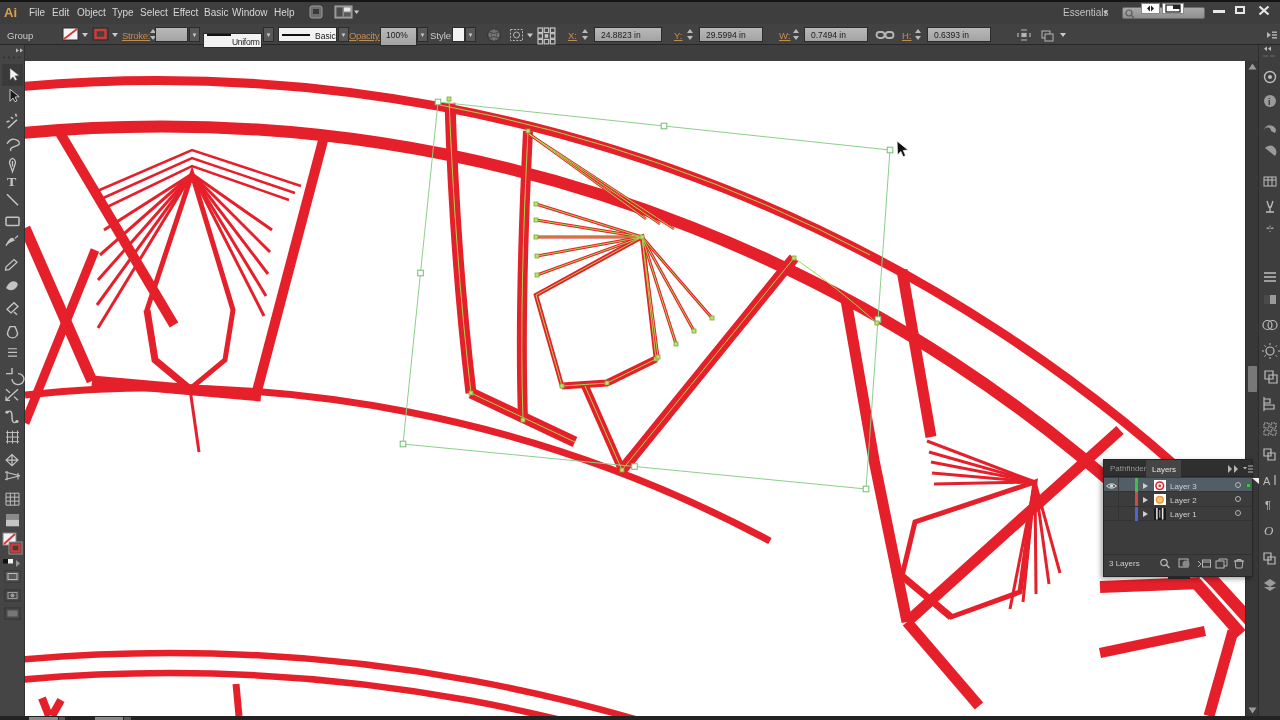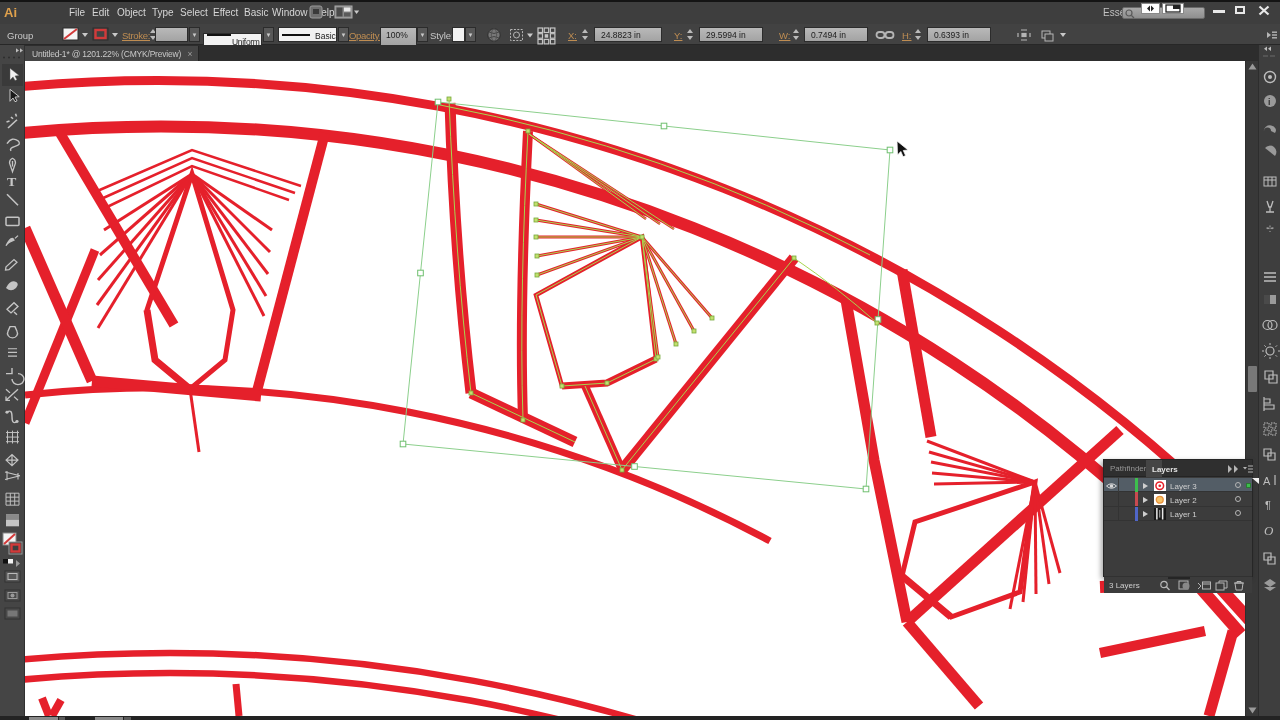--- a/index.html
+++ b/index.html
@@ -8,7 +8,7 @@
 .abs{position:absolute;}
 #topline{left:0;top:0;width:1280px;height:2px;background:#141414;}
 #menubar{left:0;top:2px;width:1280px;height:22px;background:#3e3e3e;color:#d6d6d6;font-size:10px;}
-.menu{position:absolute;top:5px;margin-left:40px;}
+.menu{position:absolute;top:5px;}
 #ailogo{position:absolute;left:4px;top:3px;font-size:13px;font-weight:bold;color:#e0a14c;letter-spacing:0px;}
 #controlbar{left:0;top:24px;width:1280px;height:21px;background:#424242;border-bottom:1px solid #272727;color:#c9c9c9;font-size:9.5px;}
 .amber{color:#bf8d52;}

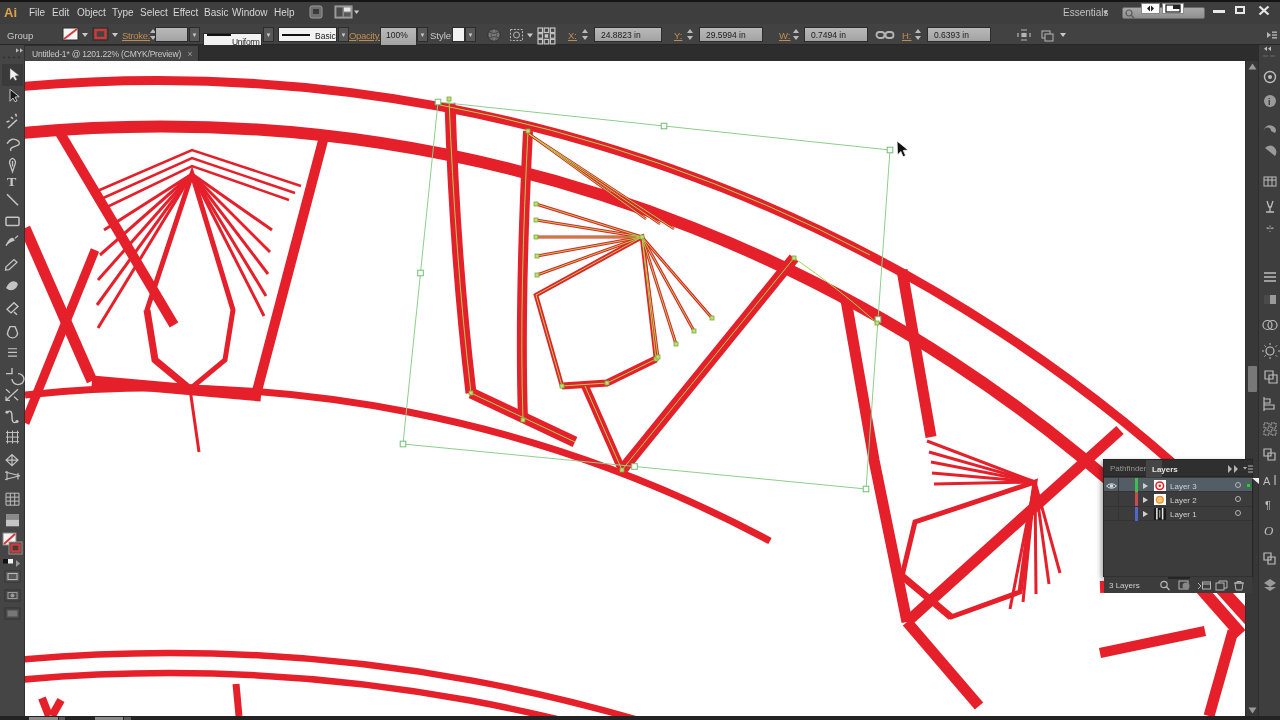--- a/index.html
+++ b/index.html
@@ -191,9 +191,6 @@
         </g>
       </svg>
 </div>
-<div class="abs" id="tabbar">
-      <div id="tab">Untitled-1* @ 1201.22% (CMYK/Preview)&nbsp;&nbsp;&nbsp;<span style="color:#9f9f9f">×</span></div>
-    </div>
 <div class="abs" id="toolbar">
 <svg width="25" height="671" viewBox="0 0 25 671">
 <g fill="#bdbdbd" stroke="none">

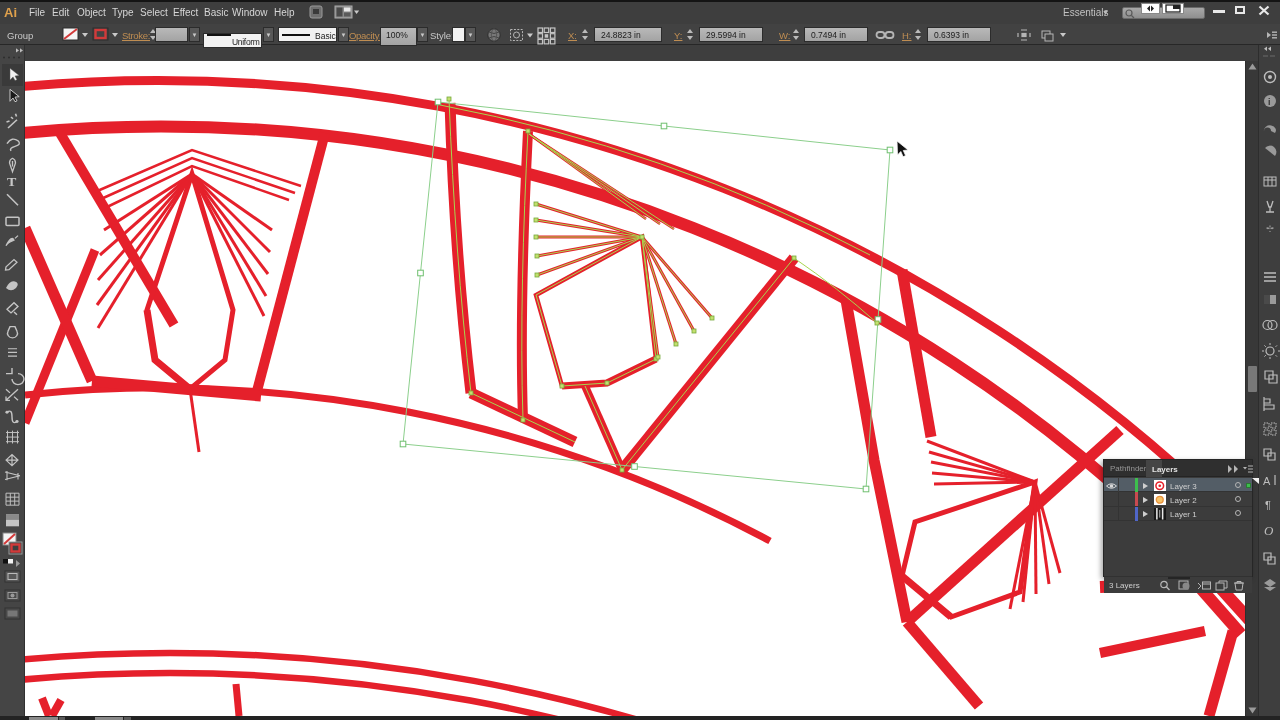--- a/index.html
+++ b/index.html
@@ -460,7 +460,7 @@
 <div class="abs" id="panel">
   <div class="abs" style="left:0;top:0;width:148px;height:17px;background:#2f2f2f;border-bottom:1px solid #242424">
     <span class="abs" style="left:6px;top:4px;color:#969696">Pathfinder</span>
-    <div class="abs" style="left:42px;top:0;width:16px;height:17px;background:#454545;color:#e3e3e3;padding:4.5px 0 0 6px;font-weight:bold">Layers</div>
+    <div class="abs" style="left:42px;top:0;width:35px;height:17px;background:#454545;color:#e3e3e3;padding:4.5px 0 0 6px;font-weight:normal">Layers</div>
     <svg class="abs" style="left:123px;top:5px" width="14" height="8" viewBox="0 0 14 8">
           <path d="M1,0 l4,4 -4,4 z M7,0 l4,4 -4,4 z" fill="#b5b5b5"></path>
         </svg>

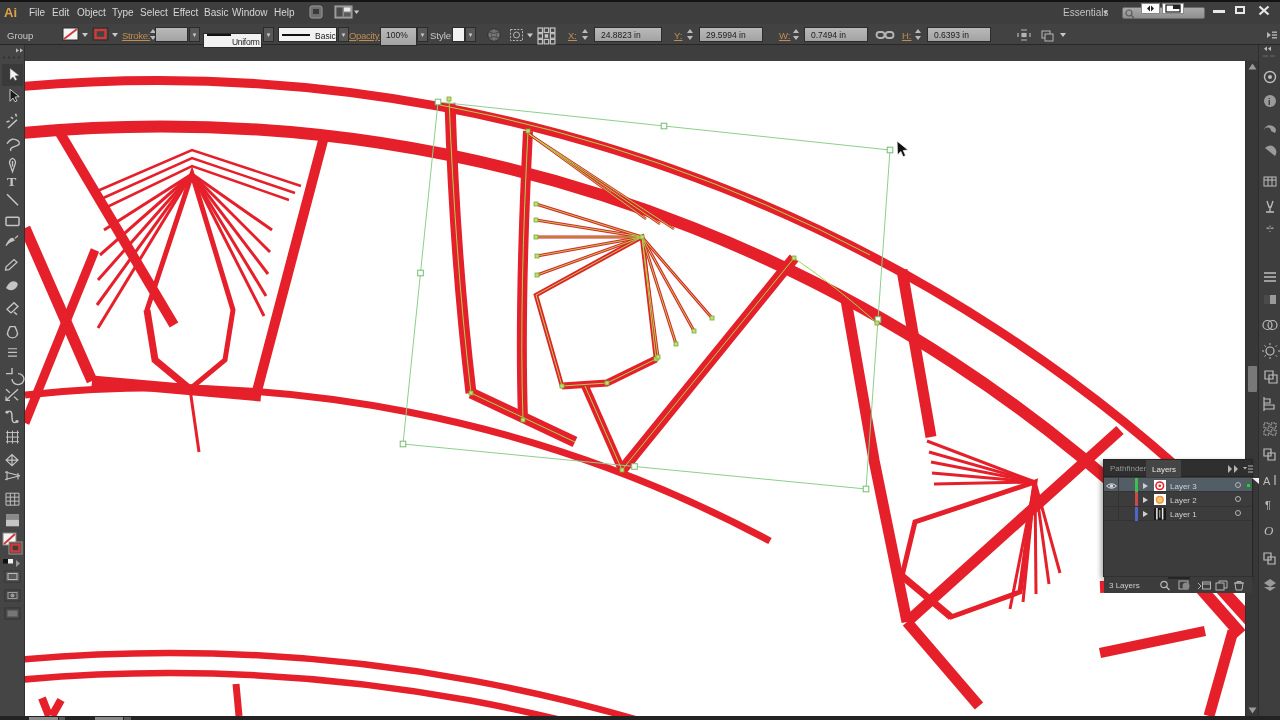--- a/index.html
+++ b/index.html
@@ -514,7 +514,7 @@
     <span class="pname">Layer 1</span>
     <div class="pcirc"></div>
   </div>
-  <div class="abs" style="left:0;top:116px;width:148px;height:17px;background:#3c3c3c;border-top:1px solid #313131">
+  <div class="abs" style="left:0;top:94px;width:148px;height:17px;background:#3c3c3c;border-top:1px solid #313131">
     <span class="abs" style="left:5px;top:4px">3 Layers</span>
     <svg class="abs" style="left:55px;top:3px" width="12" height="11" viewBox="0 0 12 11">
           <circle cx="5" cy="4.5" r="3.2" fill="none" stroke="#b5b5b5" stroke-width="1.2"></circle>

